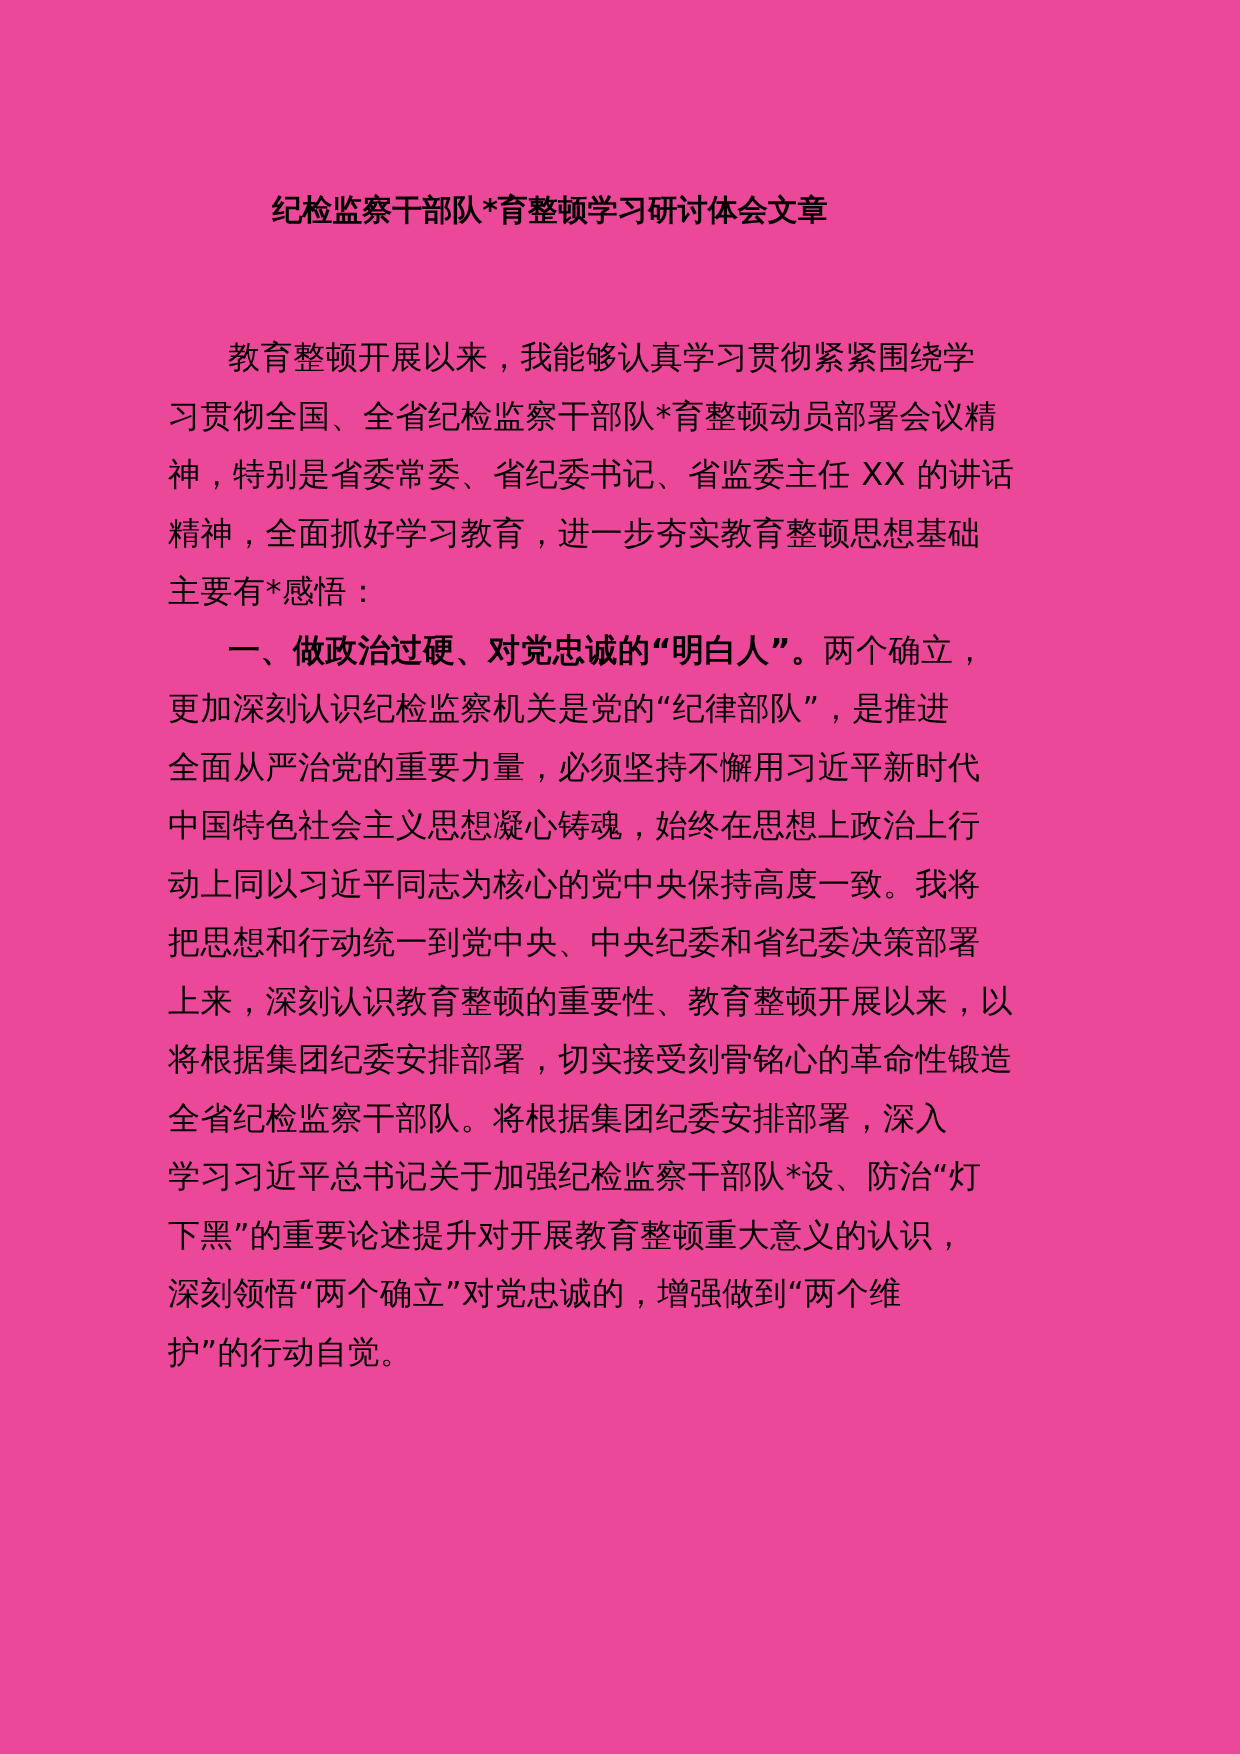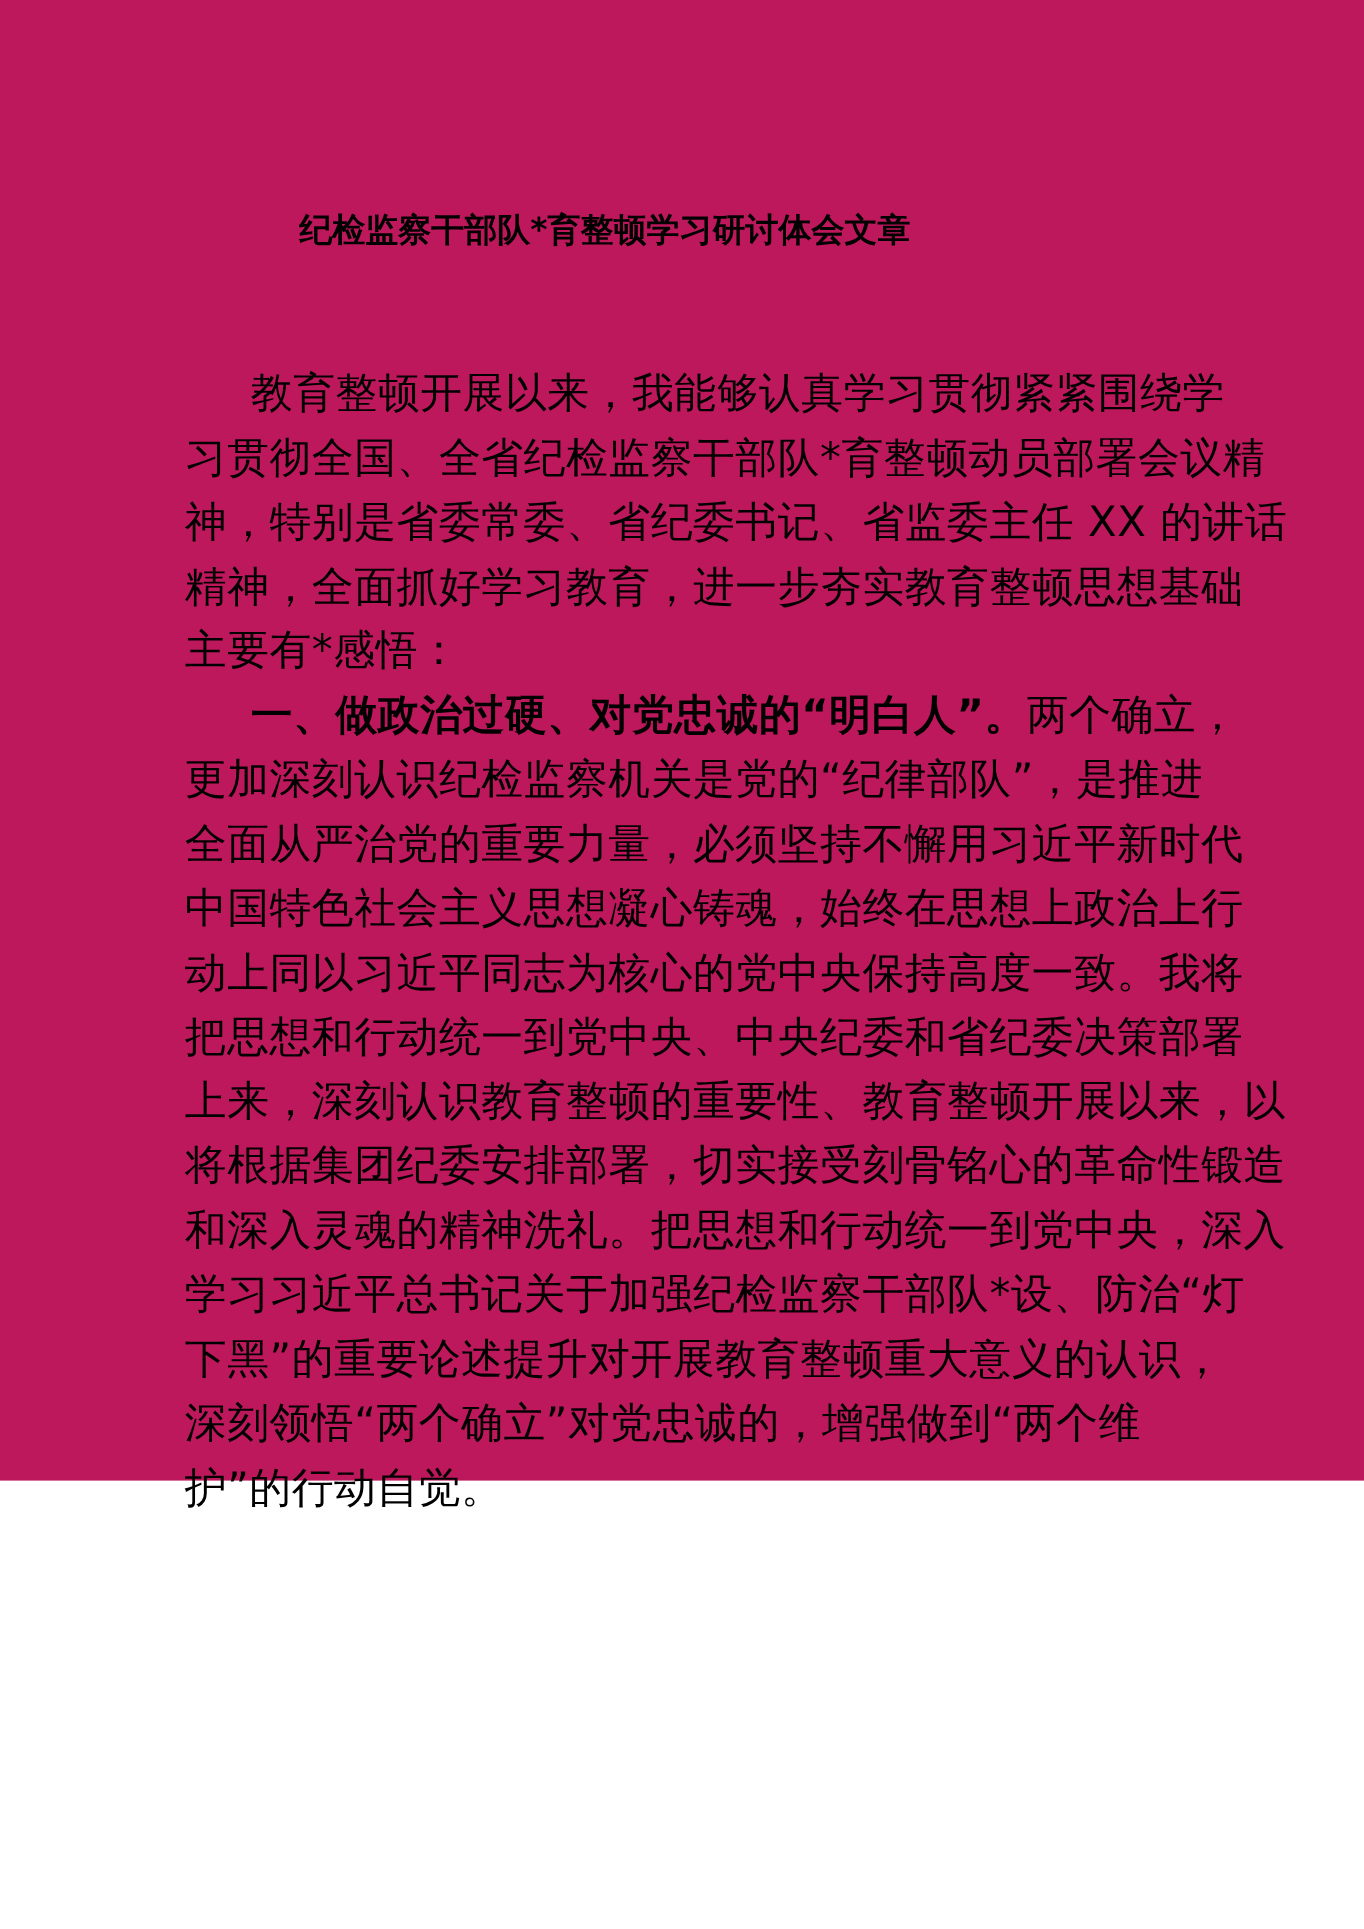--- a/index.html
+++ b/index.html
@@ -20,8 +20,8 @@
       left: 0;
       top: 0;
       width: 1240px;
-      height: 1346px;
-      background: #be185d;
+      height: 1754px;
+      background: #ec4899;
     }
     .title {
       position: absolute;

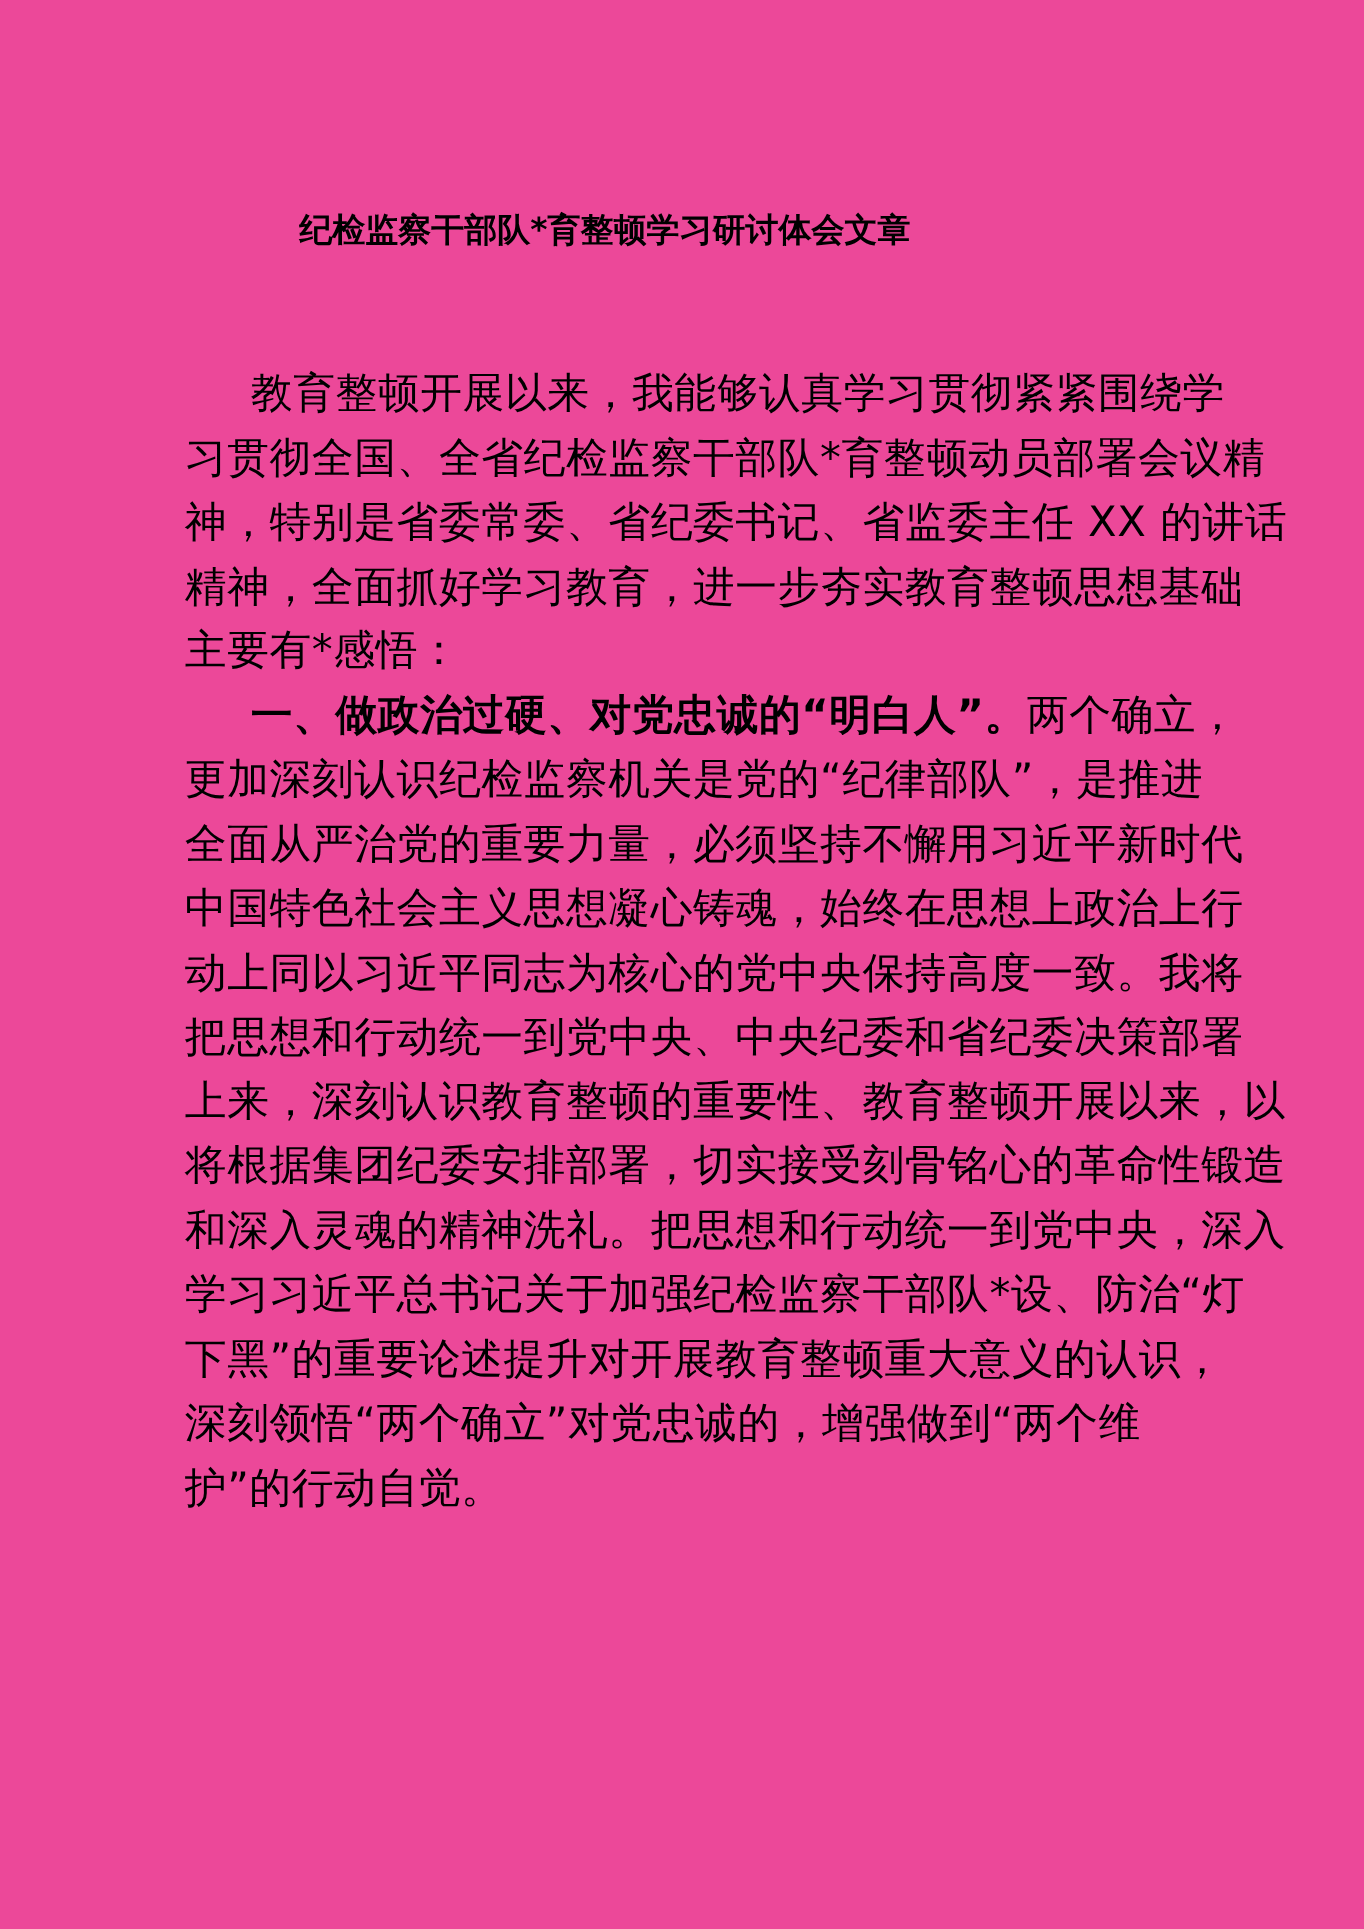--- a/index.html
+++ b/index.html
@@ -43,7 +43,7 @@
     .line {
       height: 58.5px;
       line-height: 58.5px;
-      font-size: 38px;
+      font-size: 32px;
       white-space: nowrap;
       letter-spacing: 0.5px;
     }

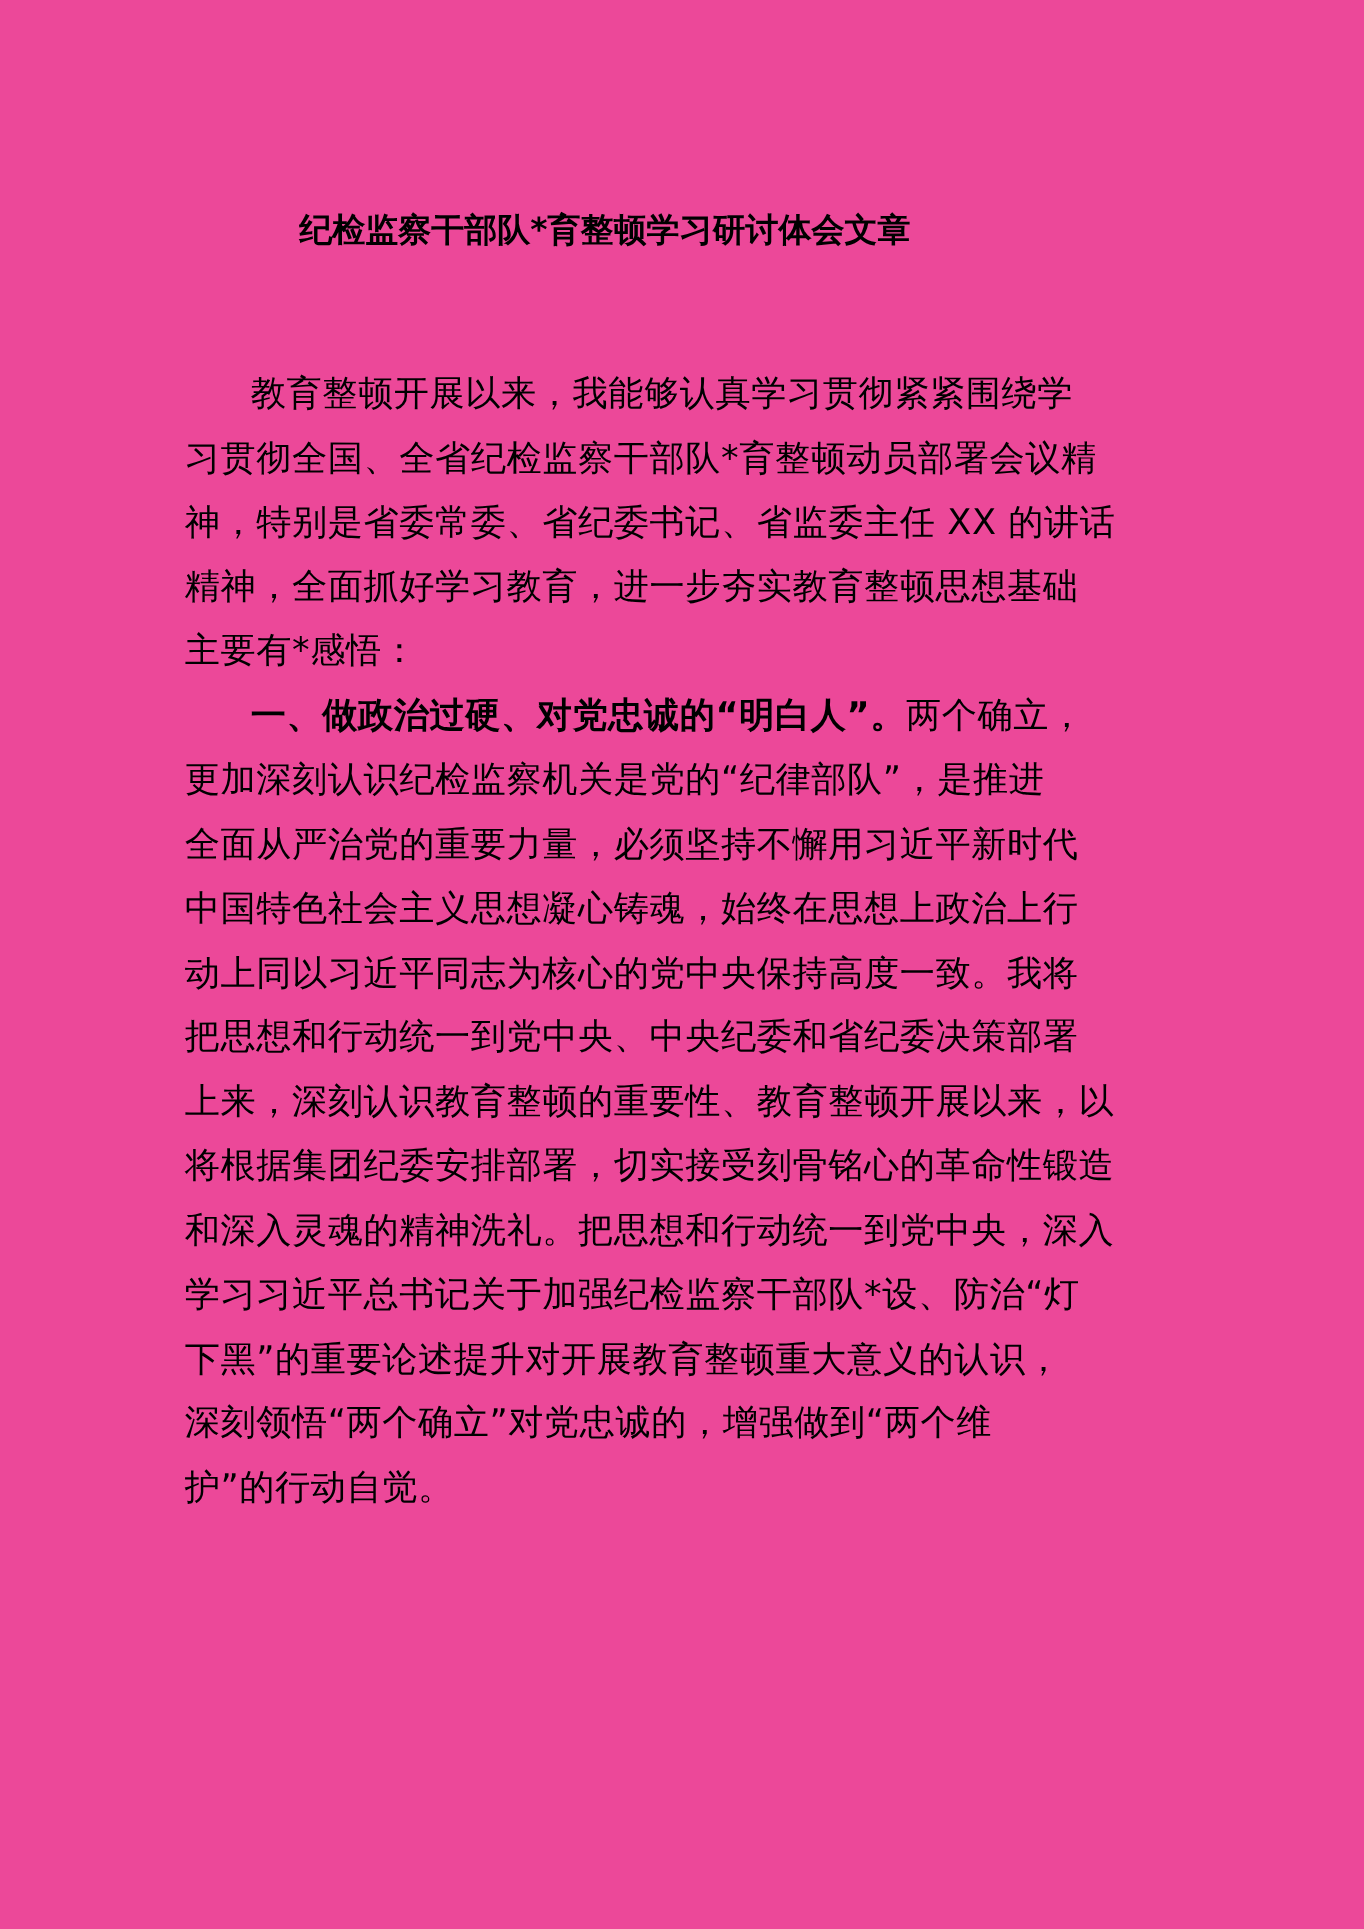--- a/index.html
+++ b/index.html
@@ -80,7 +80,7 @@
     <div class="line">把思想和行动统一到党中央、中央纪委和省纪委决策部署</div>
     <div class="line">上来，深刻认识教育整顿的重要性、教育整顿开展以来，以</div>
     <div class="line">将根据集团纪委安排部署，切实接受刻骨铭心的革命性锻造</div>
-    <div class="line">和深入灵魂的精神洗礼。把思想和行动统一到党中央，深入</div>
+    <div class="line">全省纪检监察干部队。将根据集团纪委安排部署，深入</div>
     <div class="line">学习习近平总书记关于加强纪检监察干部队*设、防治“灯</div>
     <div class="line">下黑”的重要论述提升对开展教育整顿重大意义的认识，</div>
     <div class="line">深刻领悟“两个确立”对党忠诚的，增强做到“两个维</div>

